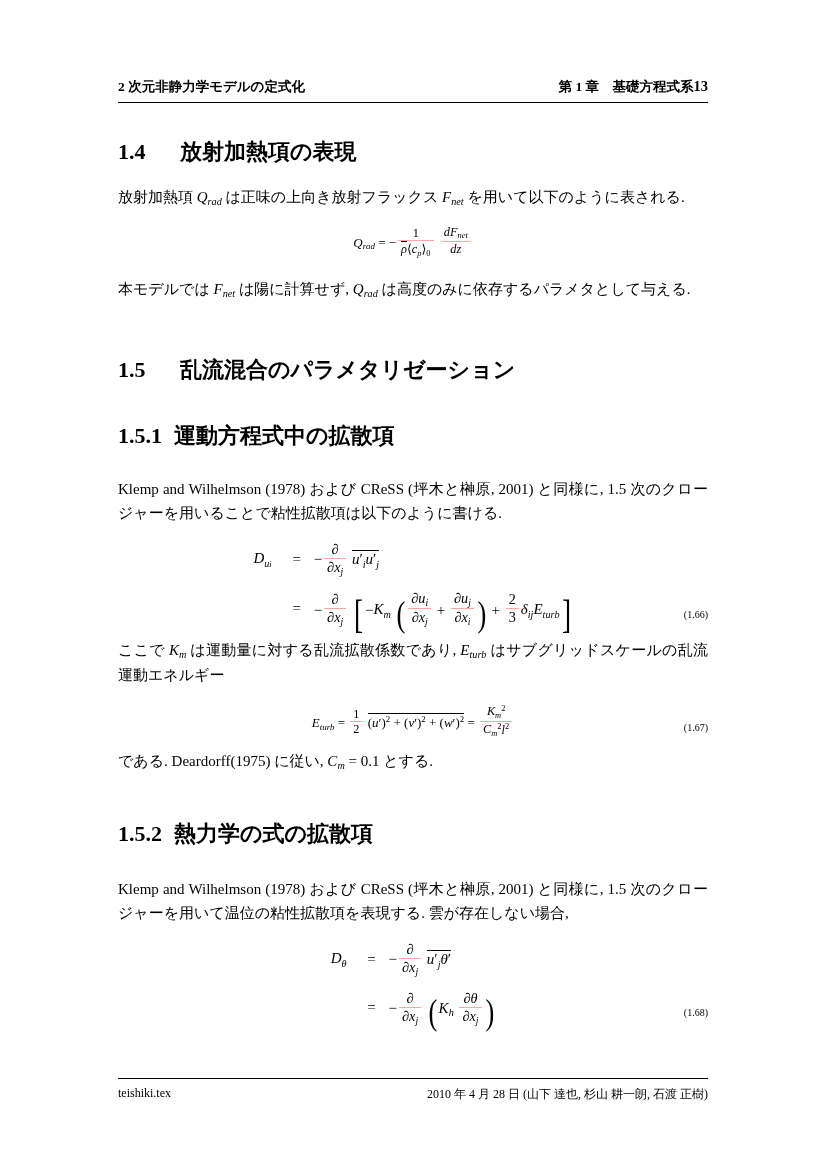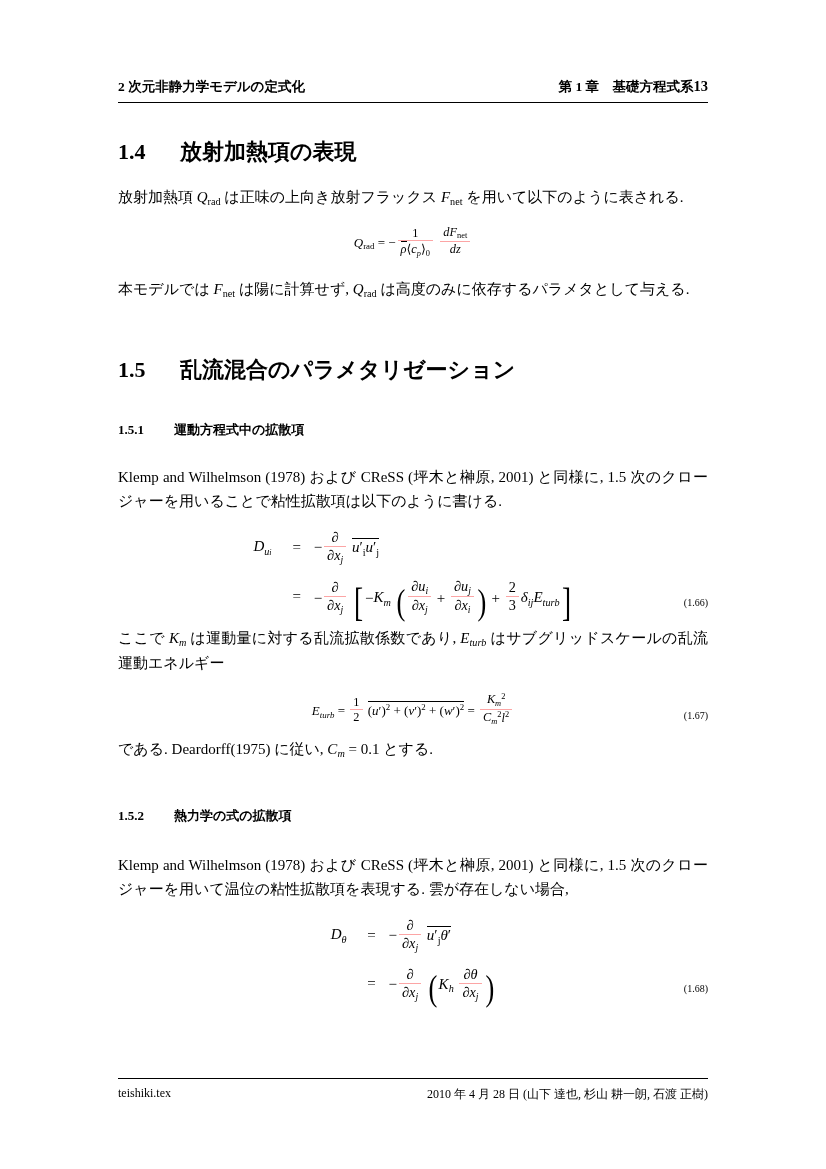--- a/index.html
+++ b/index.html
@@ -80,7 +80,7 @@
     display: inline-block;
   }
   i.v { font-family: "Liberation Serif", serif; font-style: italic; }
-  .sub { font-size: 0.68em; vertical-align: -0.32em;  margin-top: 12px;}
+  .sub { font-size: 0.68em; vertical-align: -0.32em; font-style: italic; margin-top: 12px;}
   .subn { font-size: 0.68em; vertical-align: -0.32em; font-style: normal;}
   .sup { font-size: 0.68em; vertical-align: 0.55em; font-style: normal;}
 

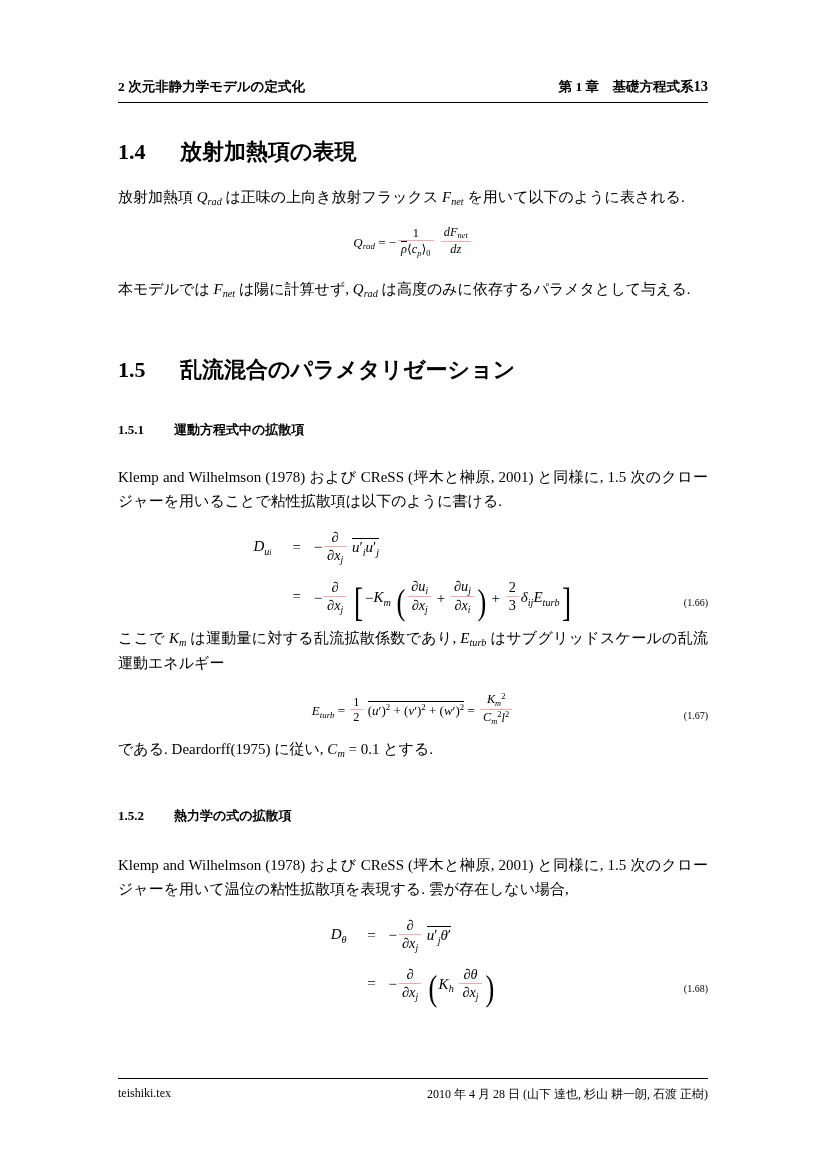--- a/index.html
+++ b/index.html
@@ -49,7 +49,7 @@
   }
   h1.sec .num { display: inline-block; width: 62px; }
   h2.subsec {
-    font-size: 13px;
+    font-size: 22px;
     font-weight: bold;
     margin: 30px 0 0 0;
   }

